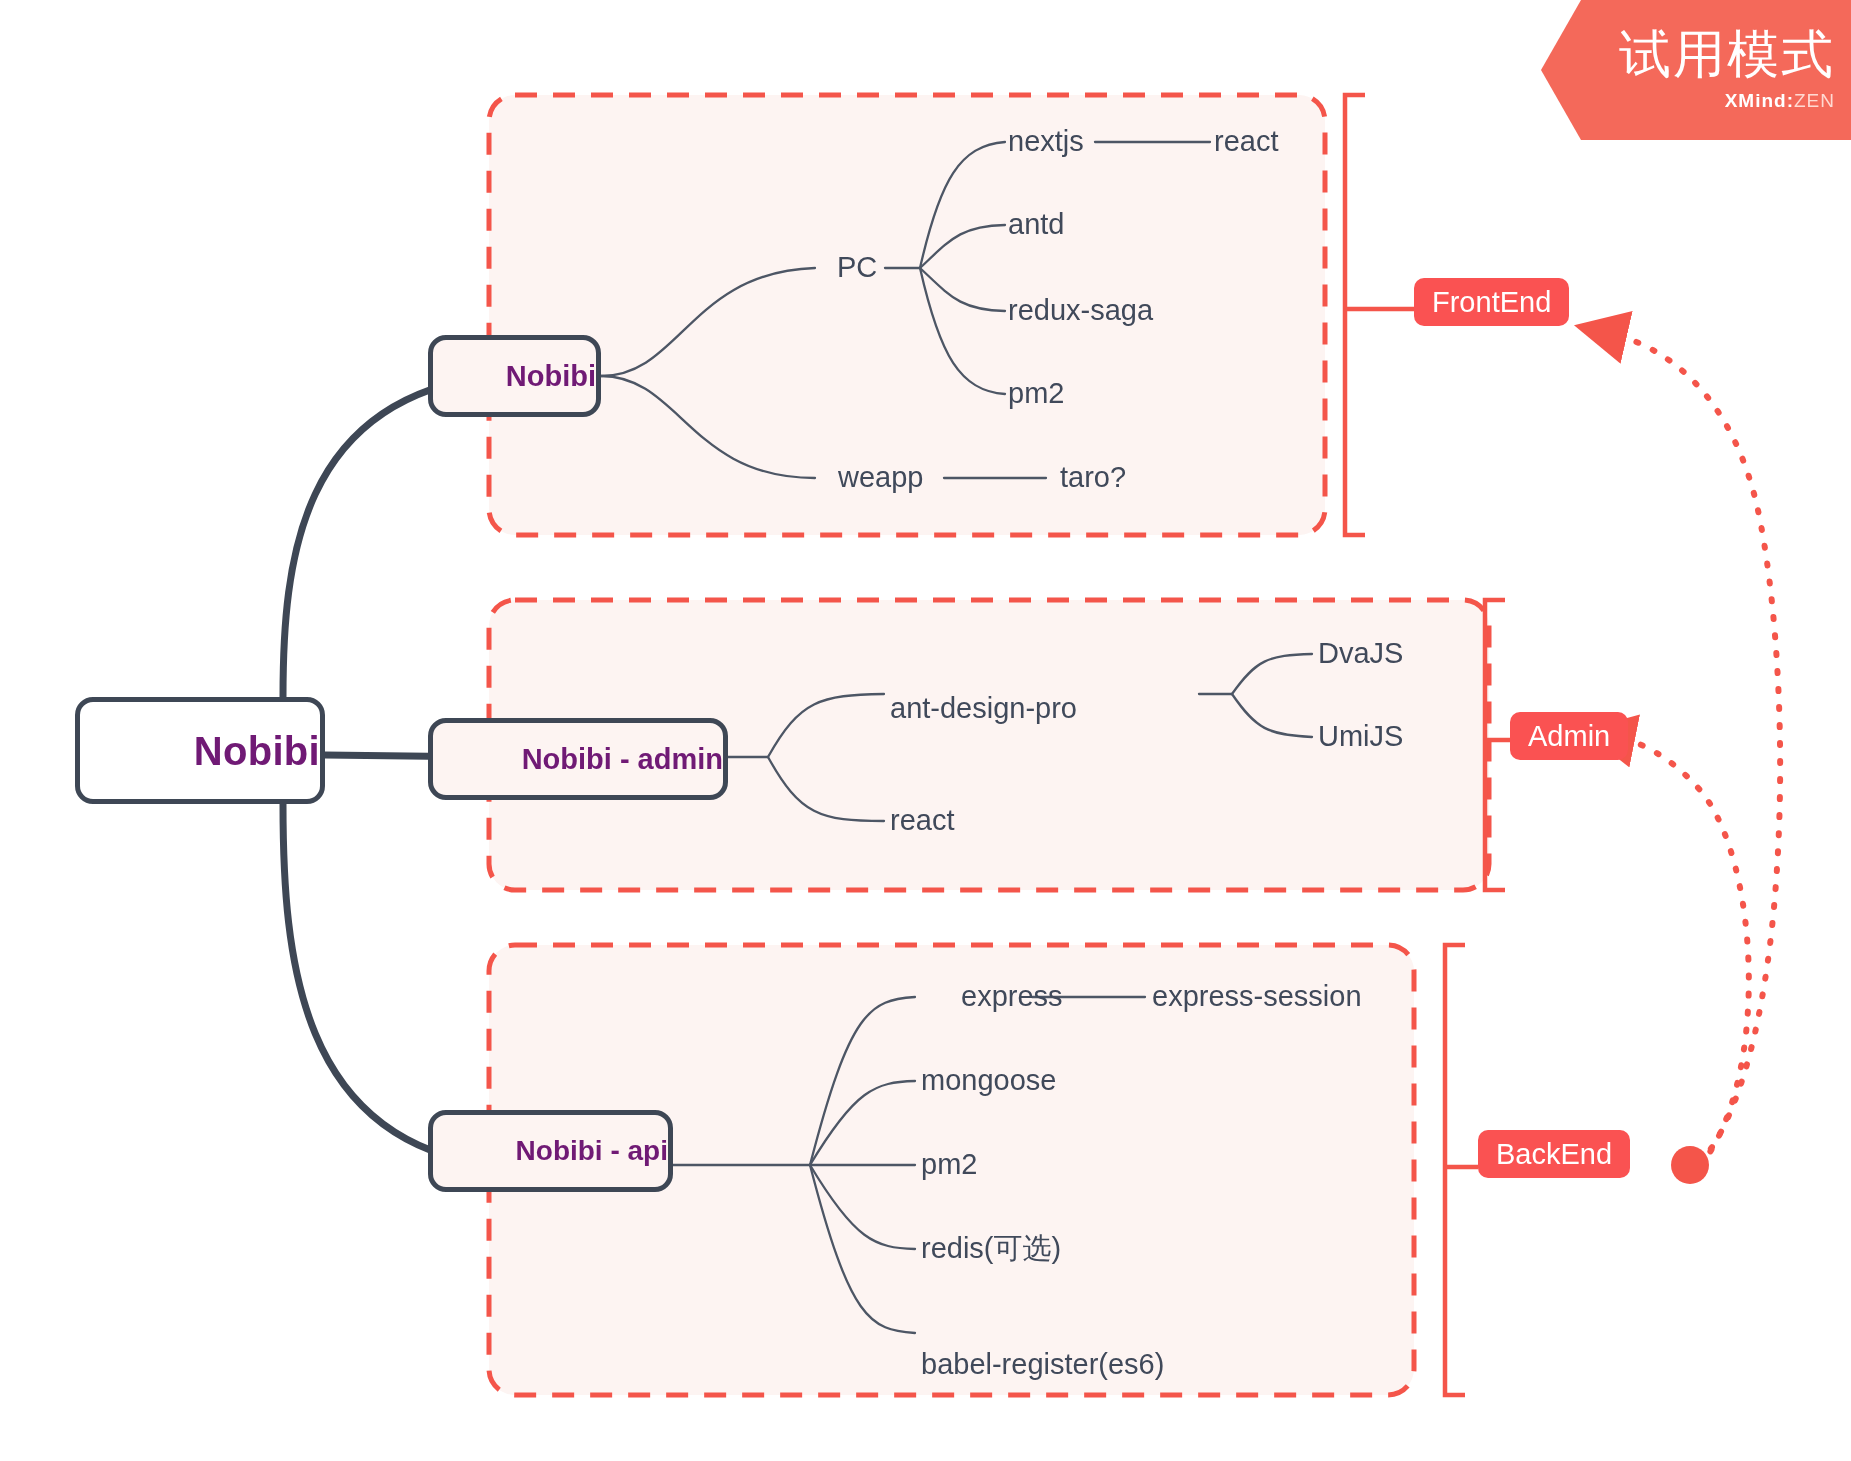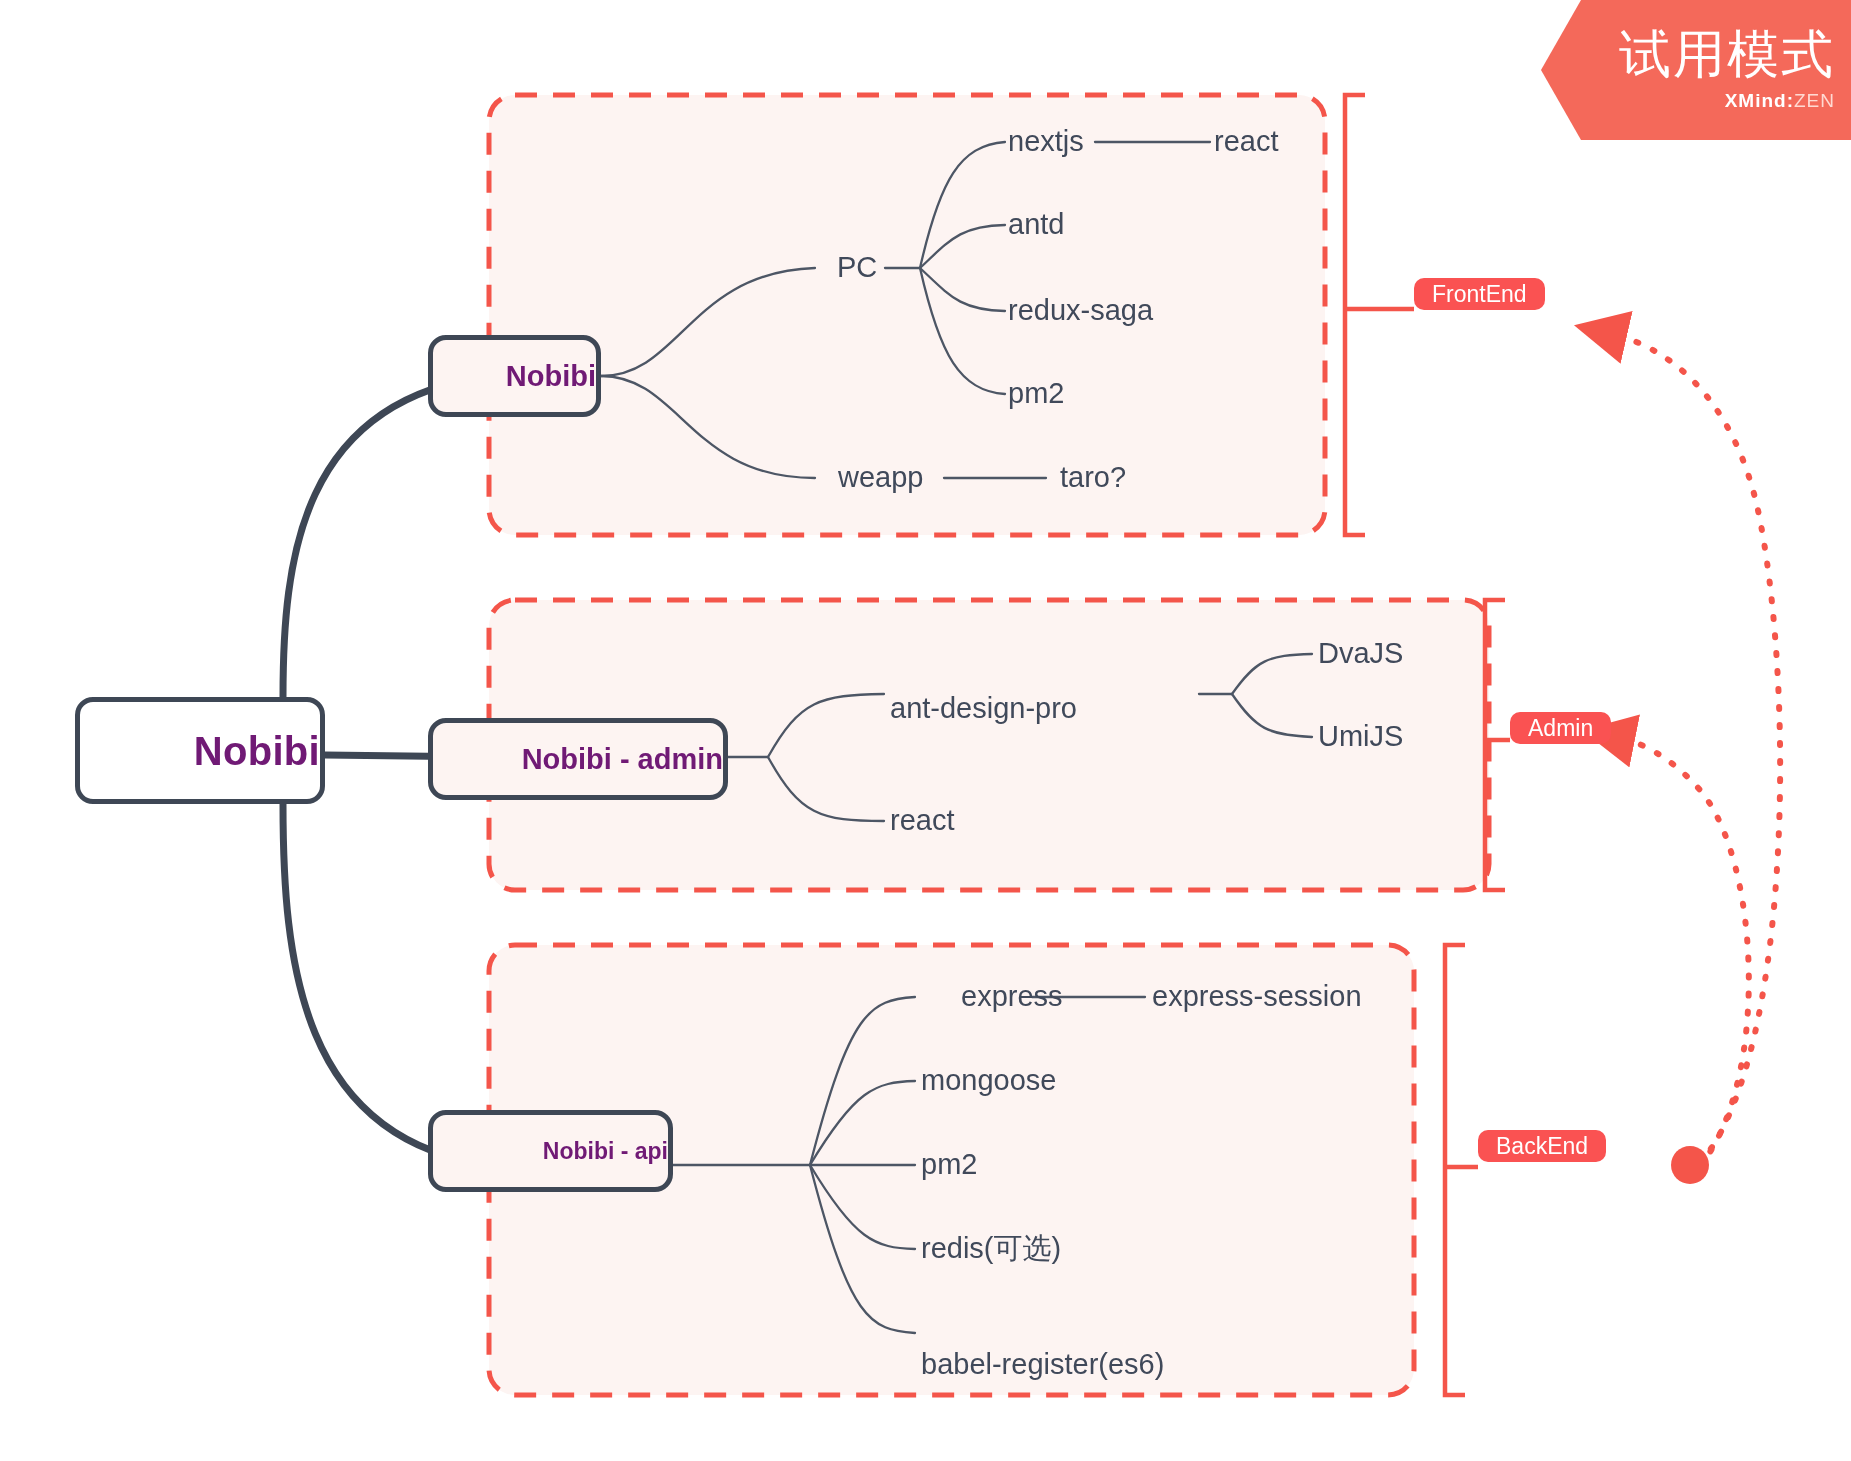--- a/index.html
+++ b/index.html
@@ -80,12 +80,12 @@
     background: #fa5252;
     color: #ffffff;
     border-radius: 10px;
-    font-size: 23px;
+    font-size: 29px;
     display: flex;
     align-items: center;
     justify-content: center;
     padding: 0 18px;
-    height: 32px;
+    height: 48px;
     box-sizing: border-box;
     white-space: nowrap;
   }

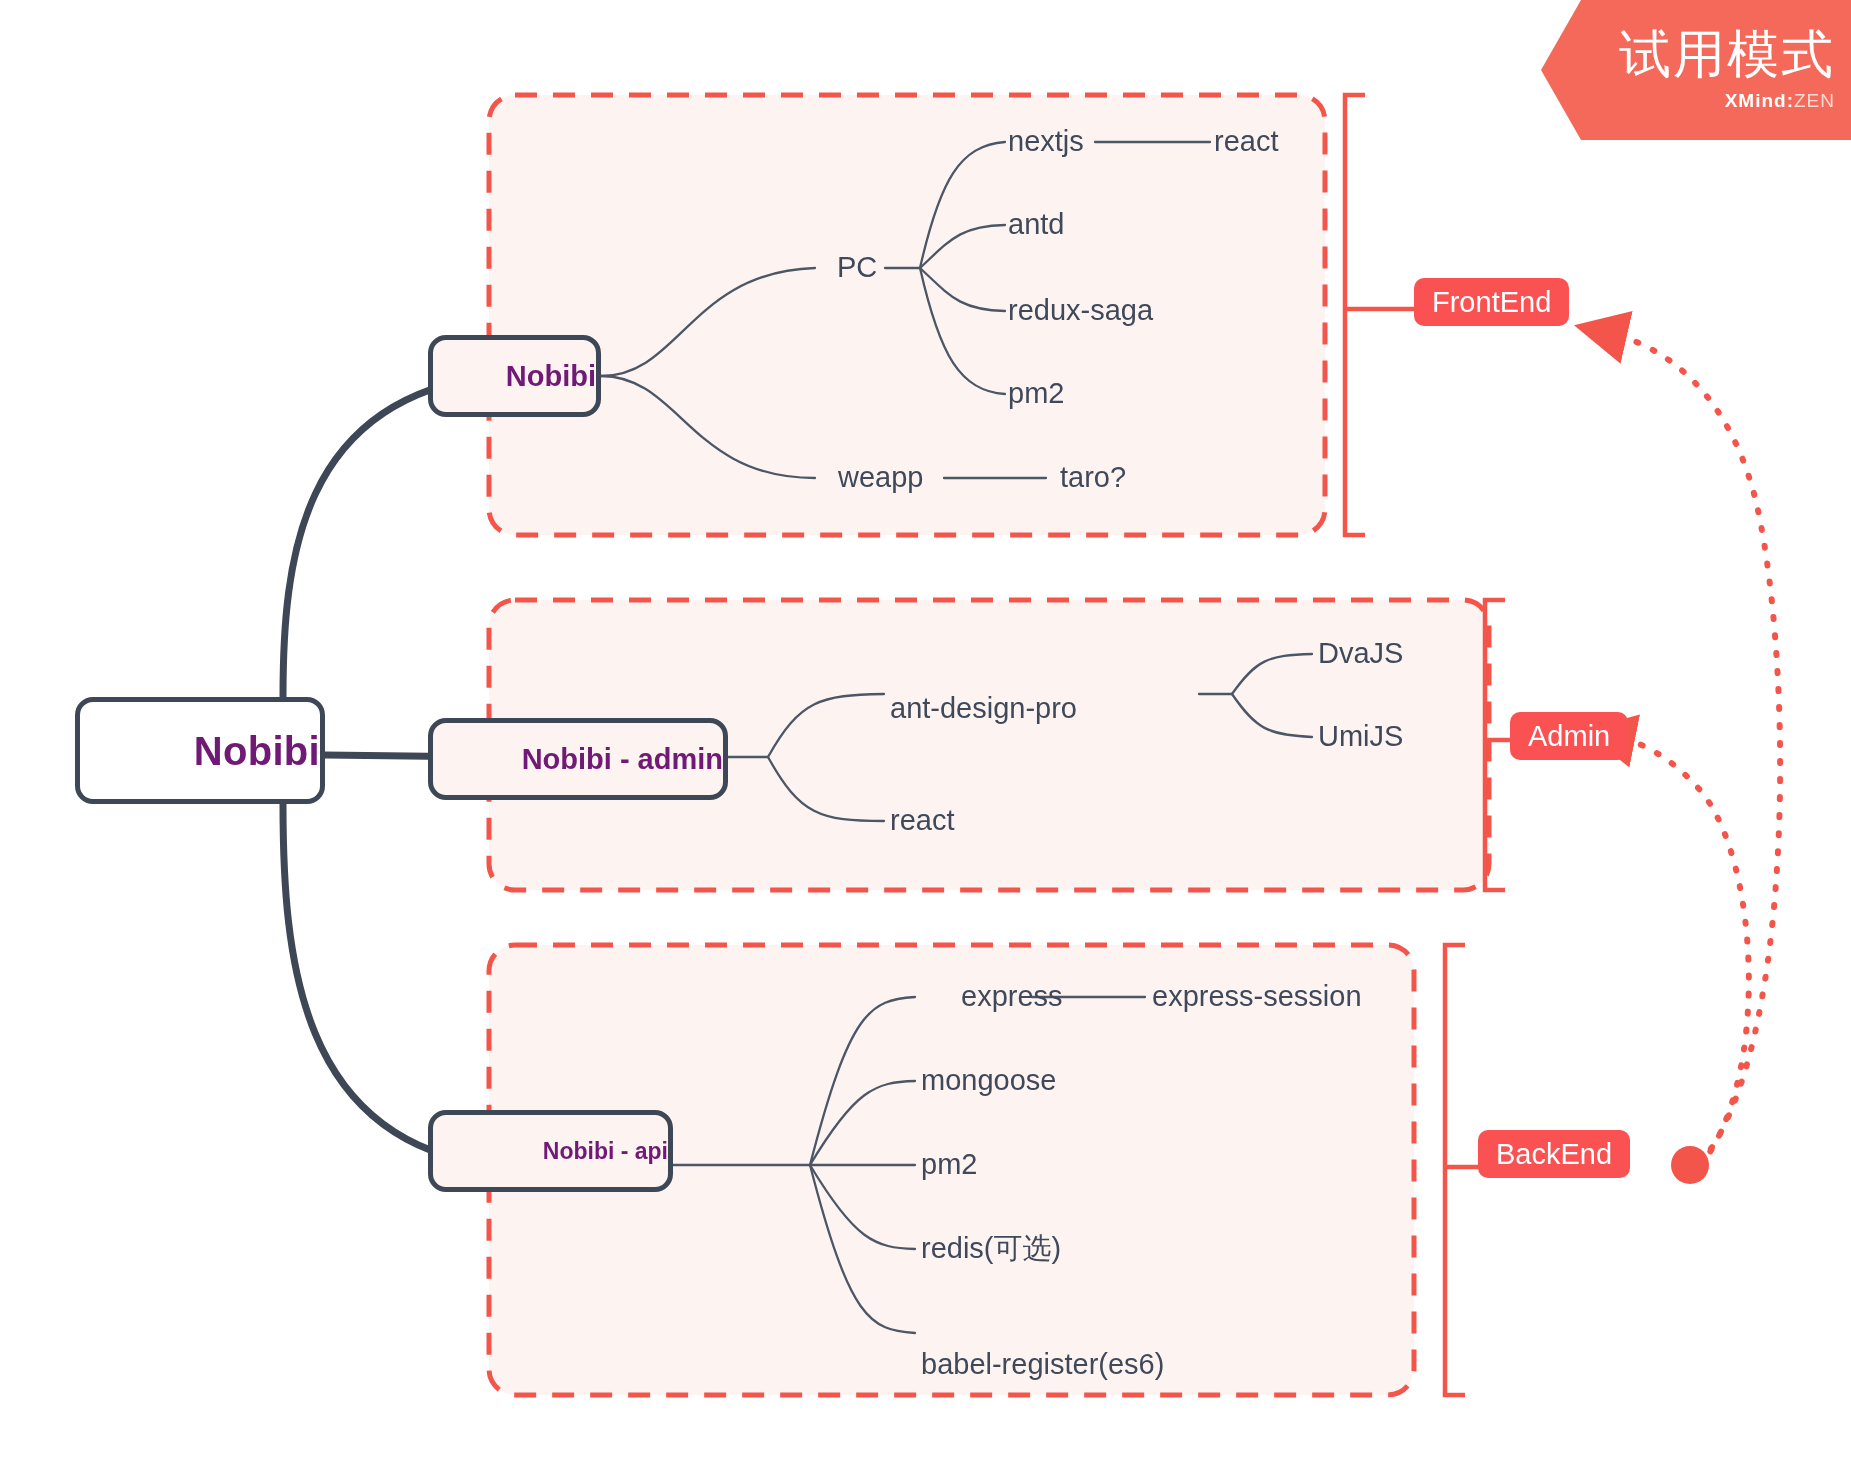--- a/index.html
+++ b/index.html
@@ -64,7 +64,7 @@
   #branch-api-topic {
     left: 428px; top: 1110px;
     width: 245px; height: 82px;
-    font-size: 23px;
+    font-size: 28px;
   }
 
   

